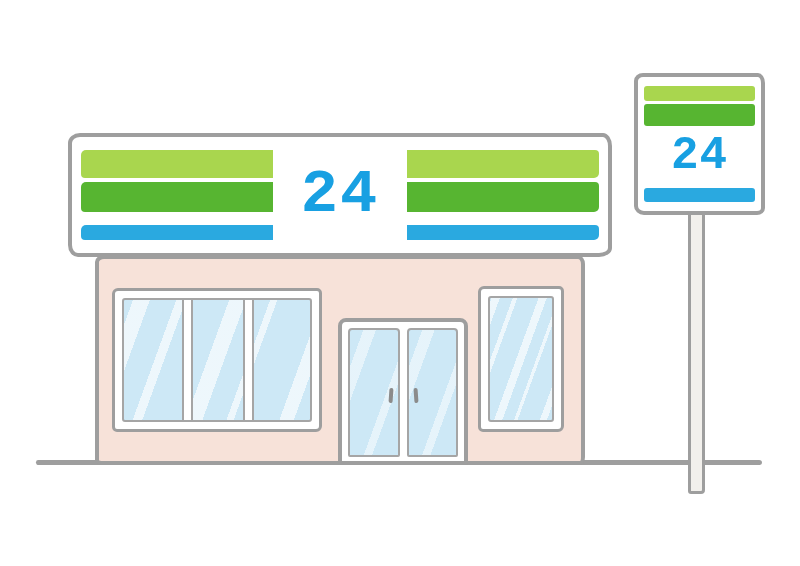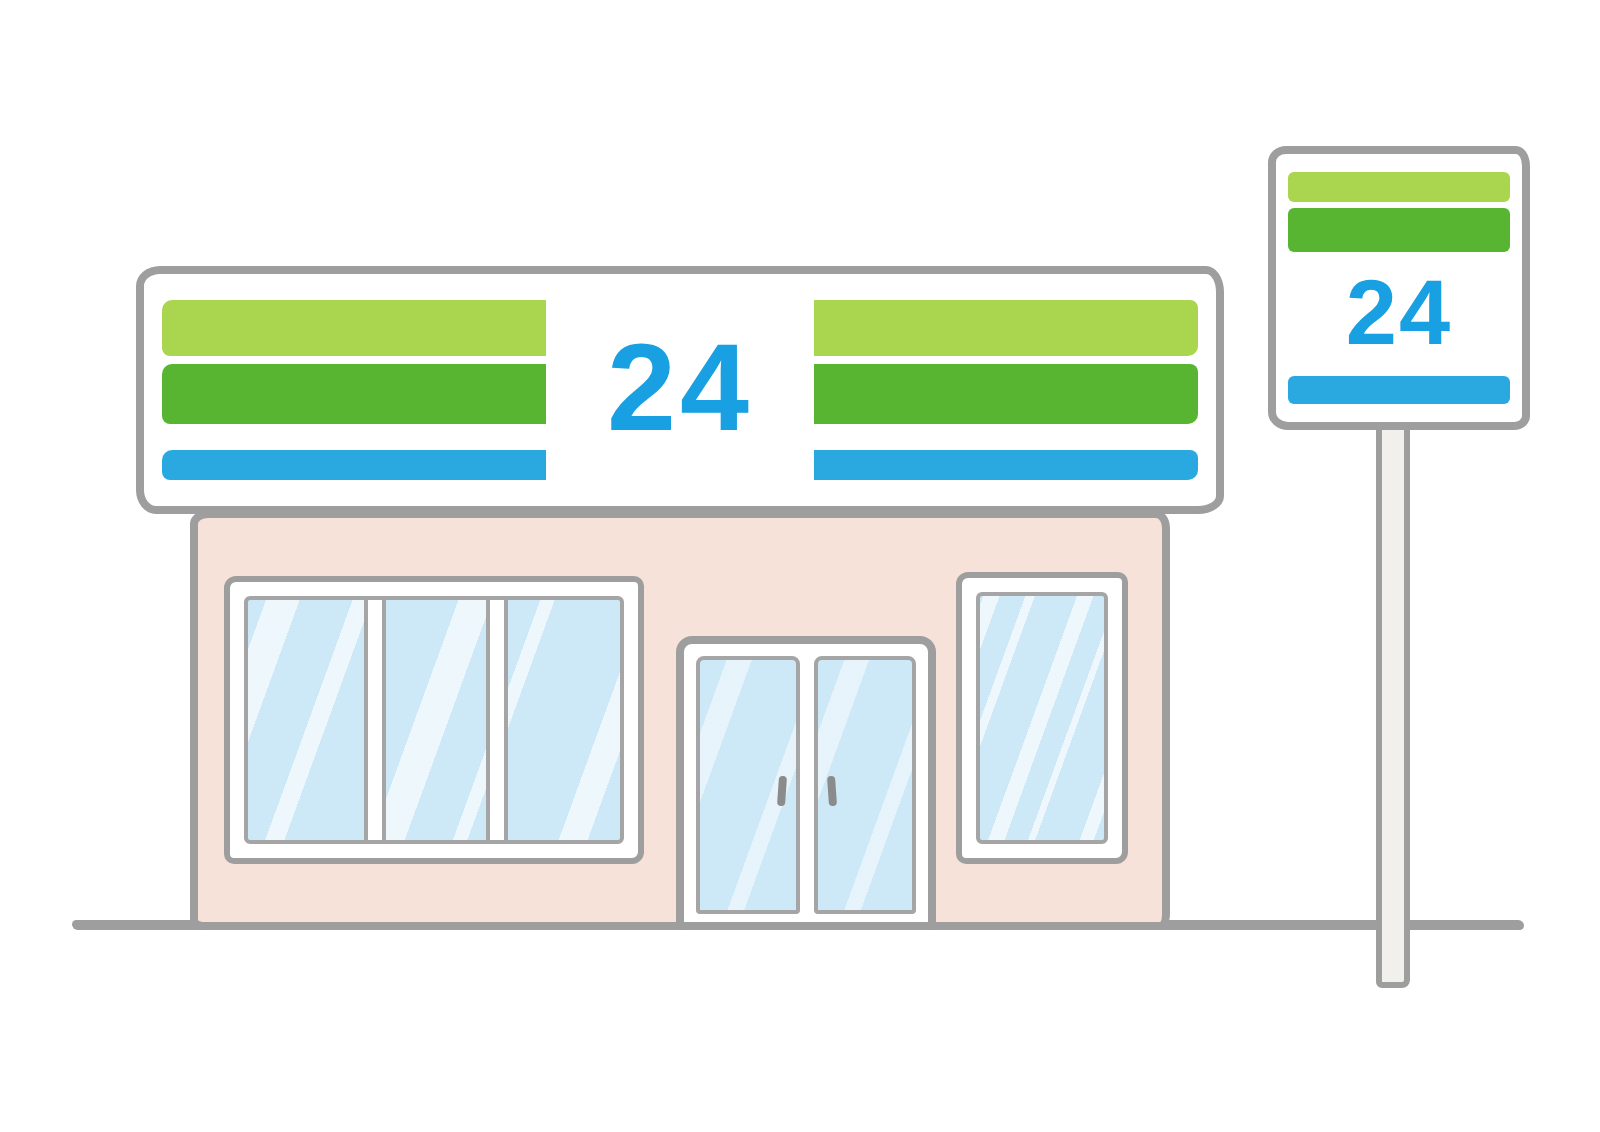--- a/index.html
+++ b/index.html
@@ -13,7 +13,7 @@
     height: 566px;
     background: #ffffff;
     overflow: hidden;
-    font-family: Liberation Sans, sans-serif;
+    font-family: Liberation Mono, monospace;
   }
   .canvas * { box-sizing: border-box; }
 

